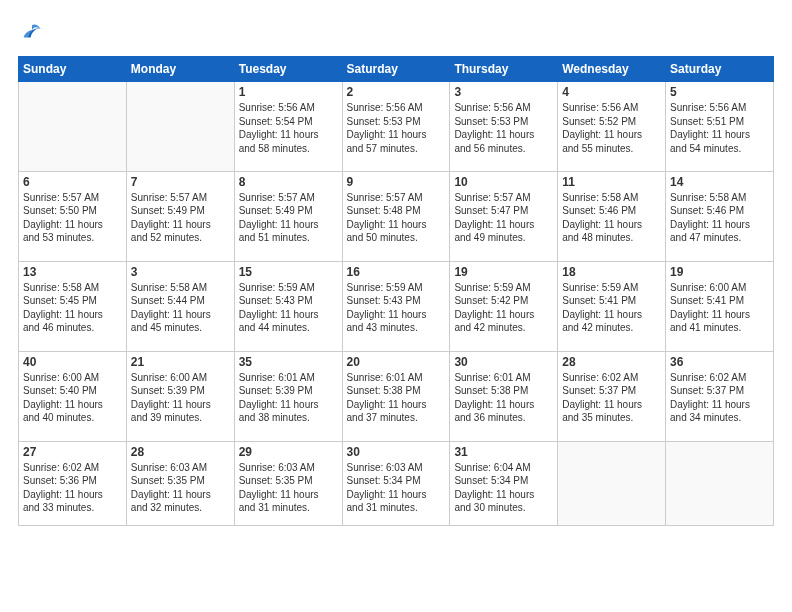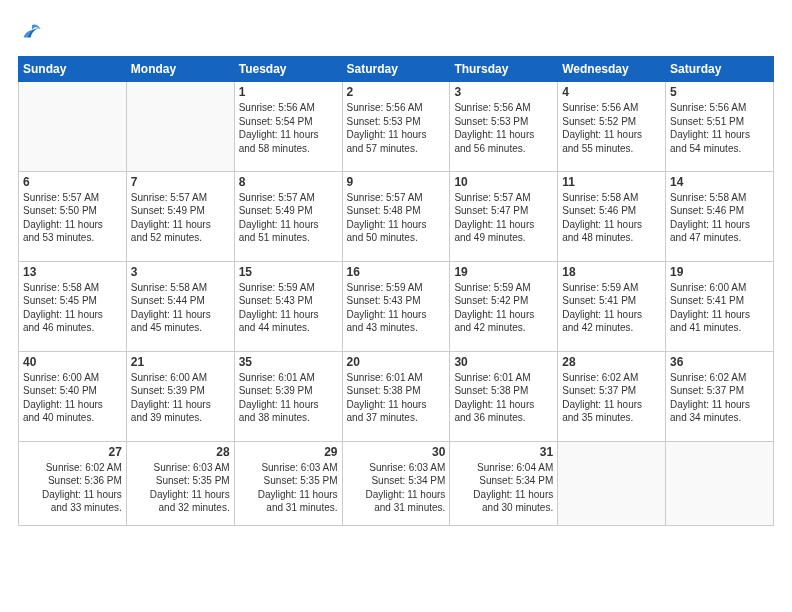--- a/index.html
+++ b/index.html
@@ -101,7 +101,6 @@
     }
     tr.week-row-last td {
       height: 72px;
-      text-align: right;
     }
   </style>
 </head>

